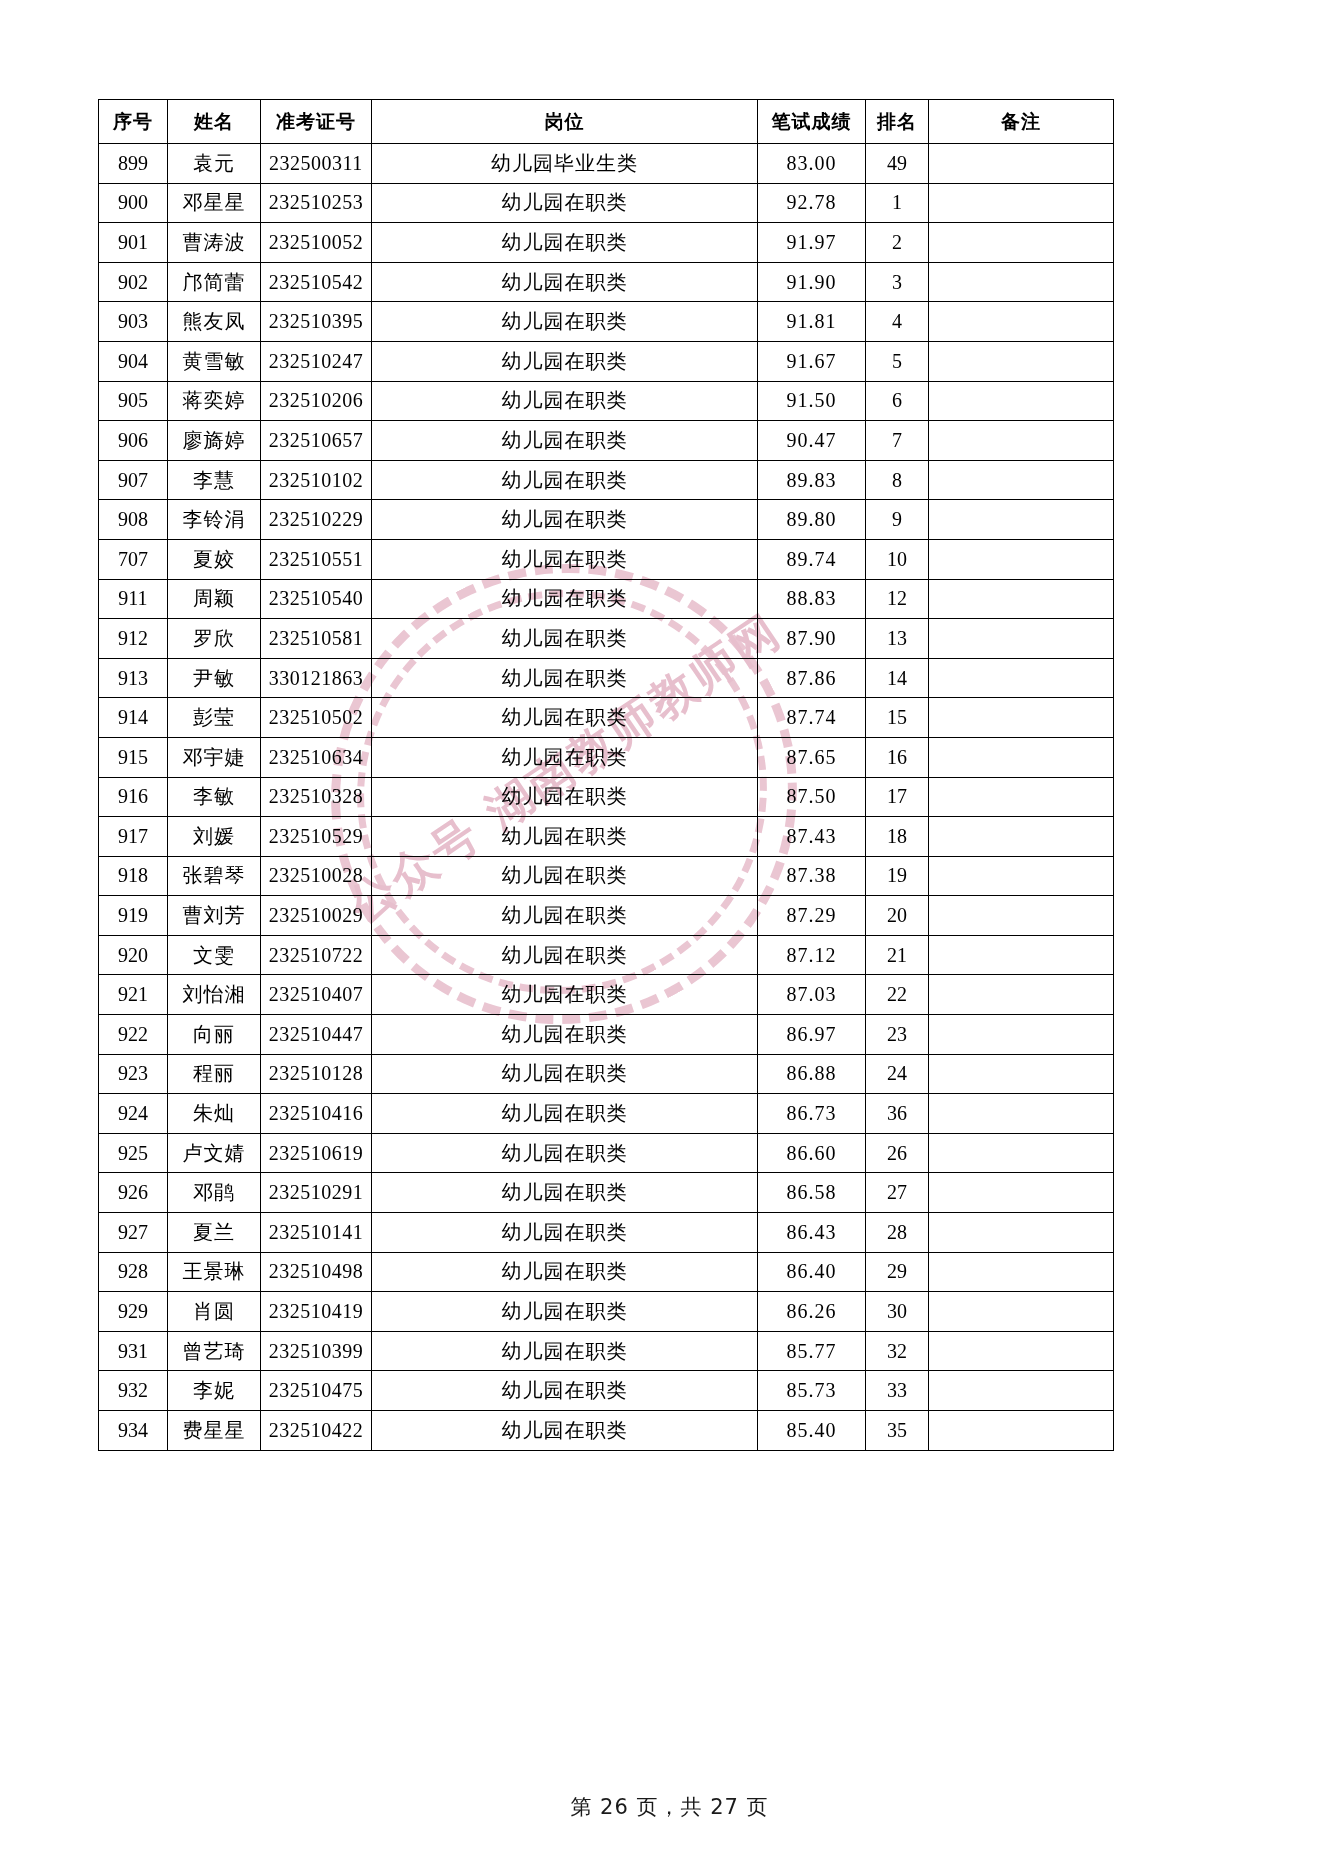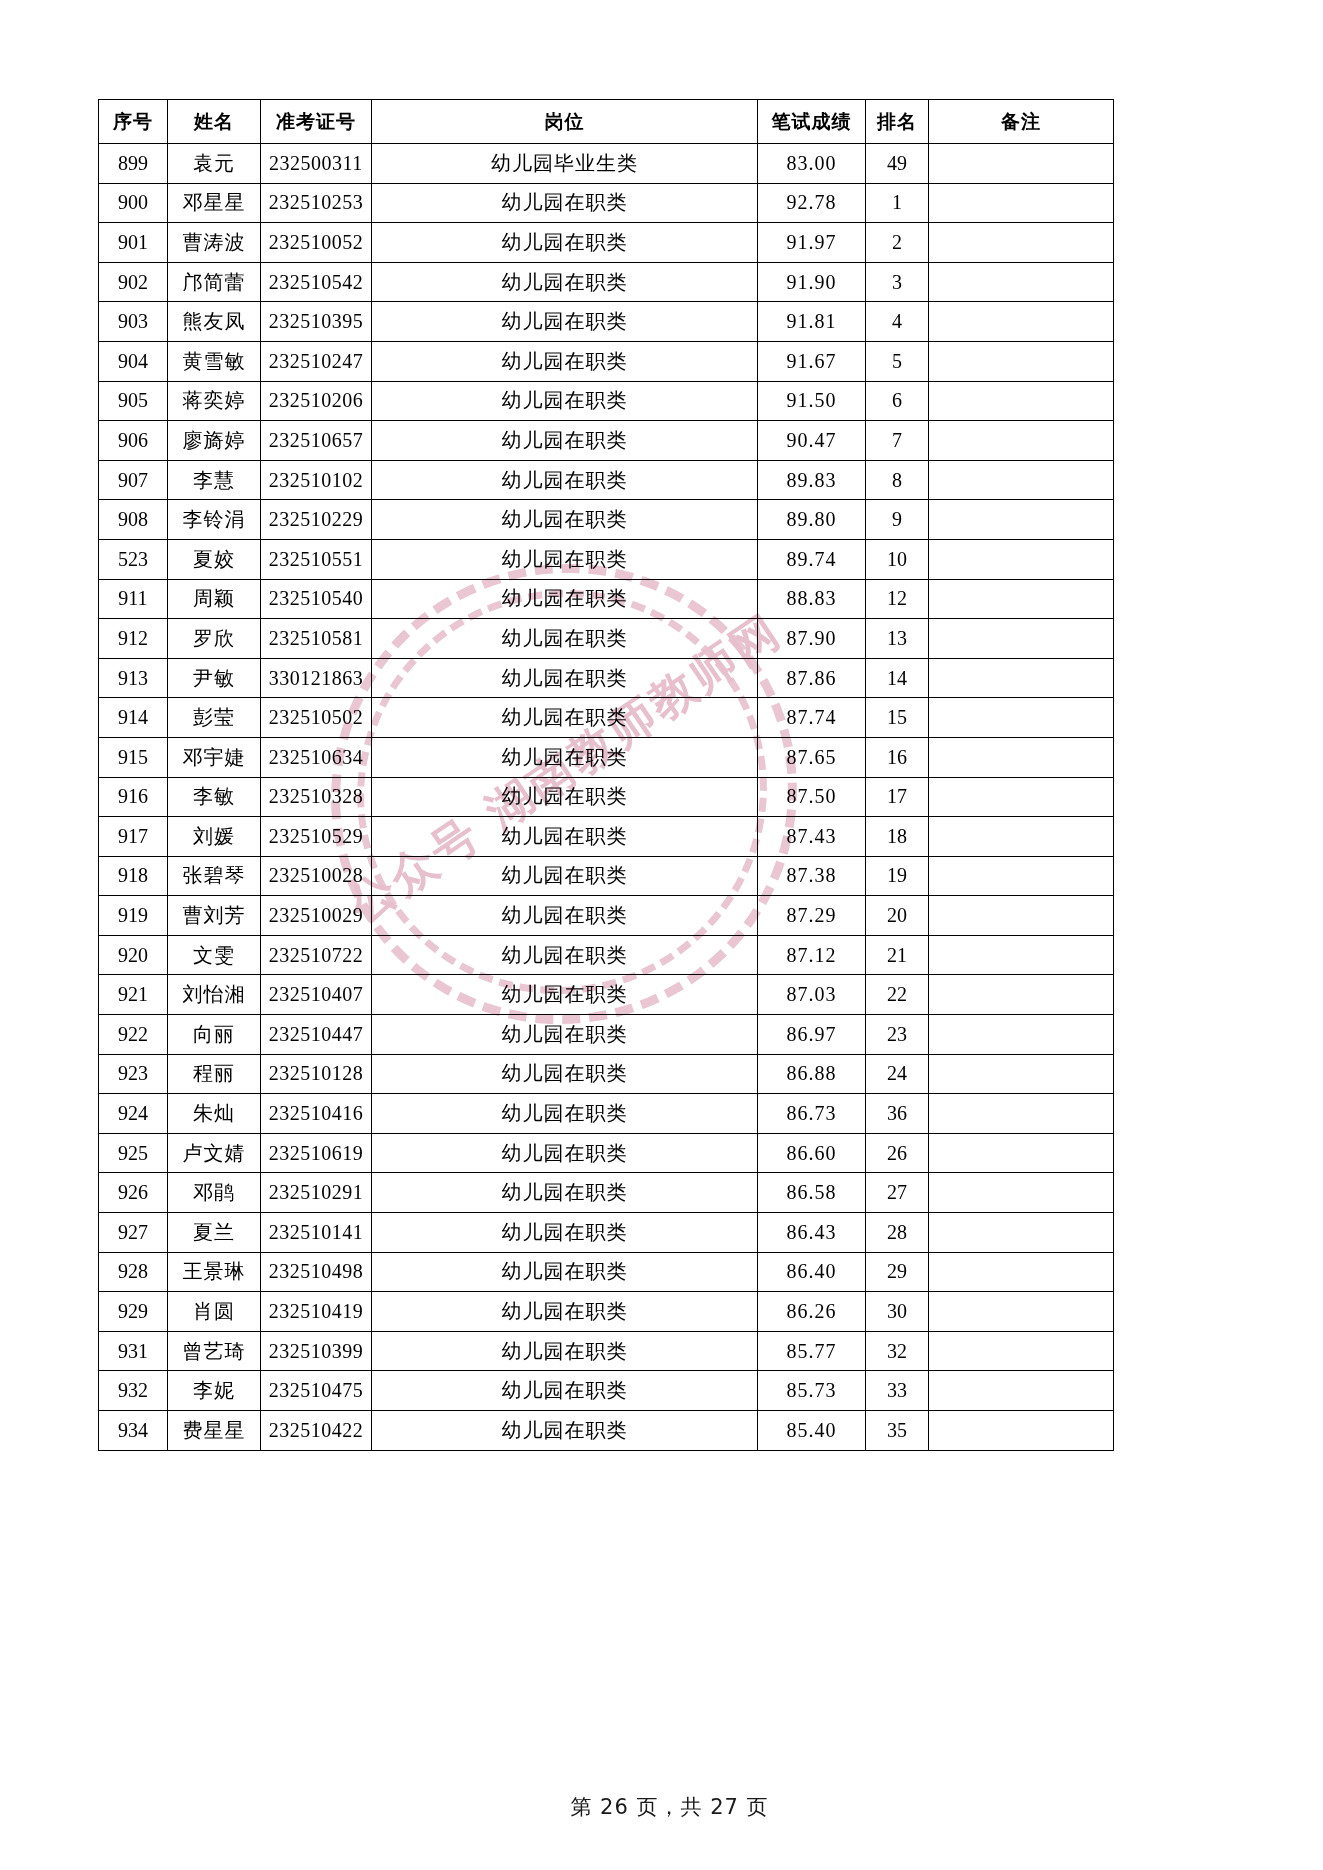--- a/index.html
+++ b/index.html
@@ -246,7 +246,7 @@
             <td class="c-note"></td>
           </tr>
           <tr>
-            <td class="c-idx">523</td>
+            <td class="c-idx">707</td>
             <td class="c-name">夏姣</td>
             <td class="c-adm">232510551</td>
             <td class="c-post">幼儿园在职类</td>

